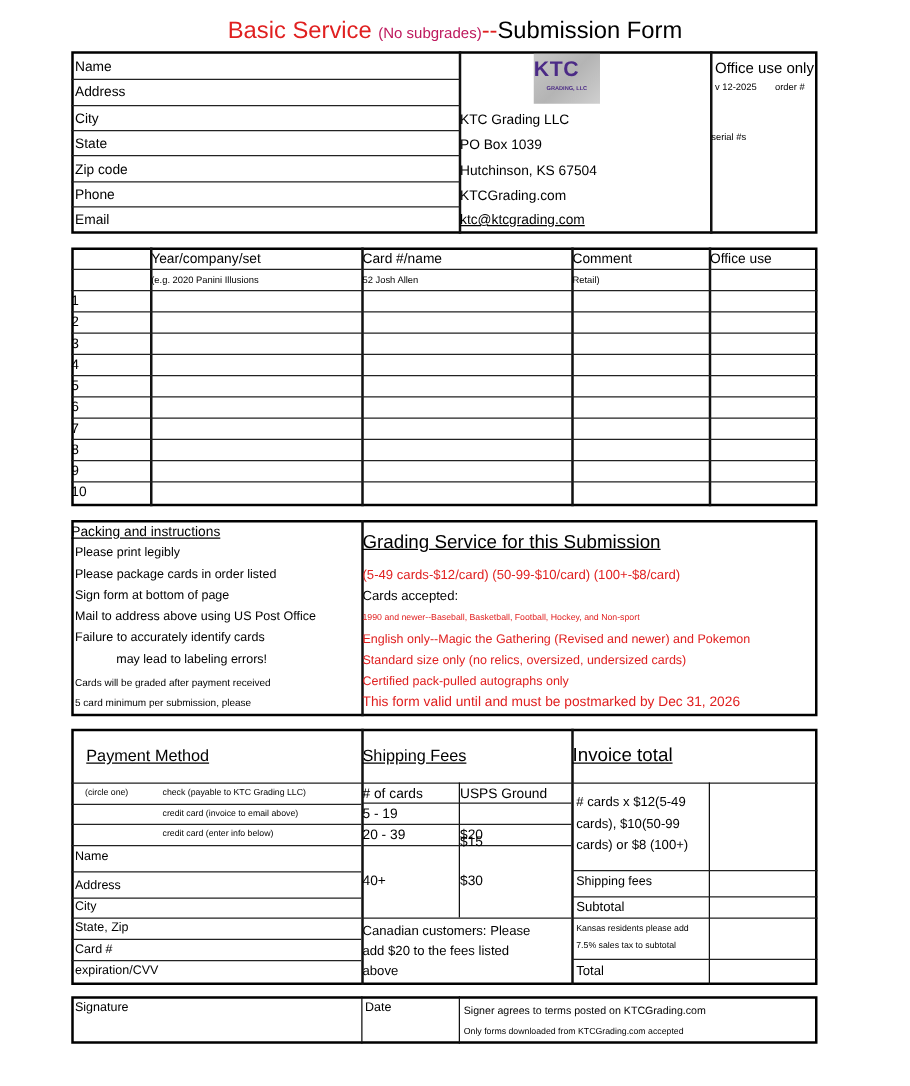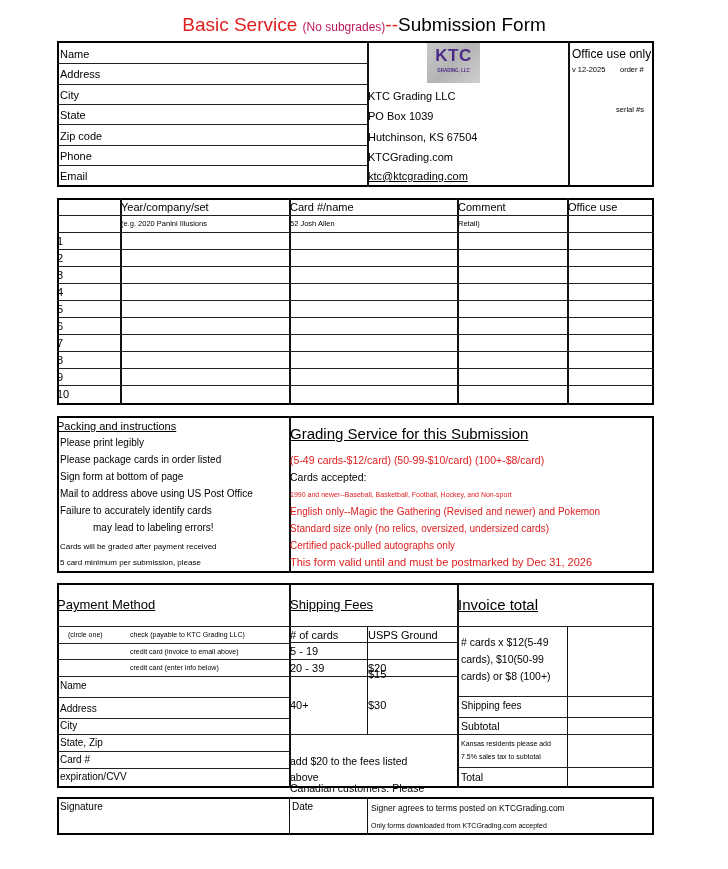--- a/index.html
+++ b/index.html
@@ -15,7 +15,7 @@
   .u { text-decoration:underline; }
   .red { color:#e02020; }
   .logo { position:absolute; left:427px; top:43px; width:53px; height:40px; background:linear-gradient(135deg,#c8c8c8,#b4b4b4 50%,#cfcfcf); }
-  .logo .k { position:absolute; left:0; width:100%; top:3px; text-align:center; font-weight:bold; font-size:17px; color:#4b2a86; letter-spacing:0.5px; }
+  .logo .k { position:absolute; left:0; width:100%; top:3px; text-align:left; font-weight:bold; font-size:17px; color:#4b2a86; letter-spacing:0.5px; }
   .logo .g { position:absolute; left:0; width:100%; top:25px; text-align:center; font-size:4.5px; font-weight:bold; color:#4b2a86; }
 </style>
 </head>

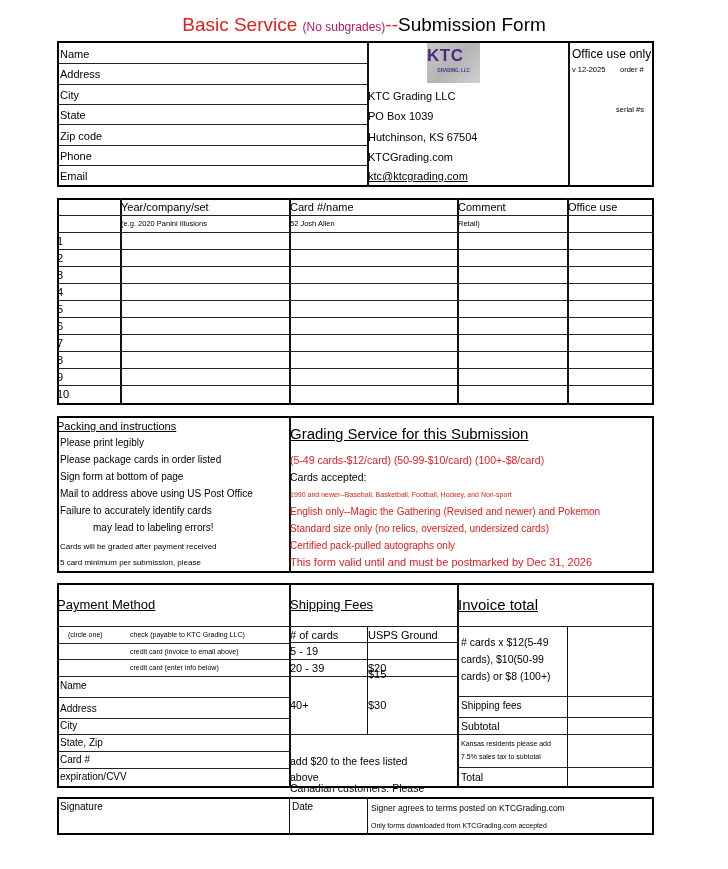--- a/index.html
+++ b/index.html
@@ -58,7 +58,7 @@
 <div class="txt" style="left:572px;top:47px;font-size:12px;">Office use only</div>
 <div class="txt" style="left:572px;top:63px;font-size:7.5px;">v 12-2025</div>
 <div class="txt" style="left:620px;top:63px;font-size:7.5px;">order #</div>
-<div class="txt c" style="left:569px;top:103px;width:85px;font-size:7.5px;padding-left:47px;">serial #s</div>
+<div class="txt c" style="left:569px;top:103px;width:85px;font-size:7.5px;">serial #s</div>
 
 <div class="box" style="left:57px;top:198px;width:597px;height:207px;"></div>
 <div class="vline" style="left:120px;top:198px;height:207px;"></div>

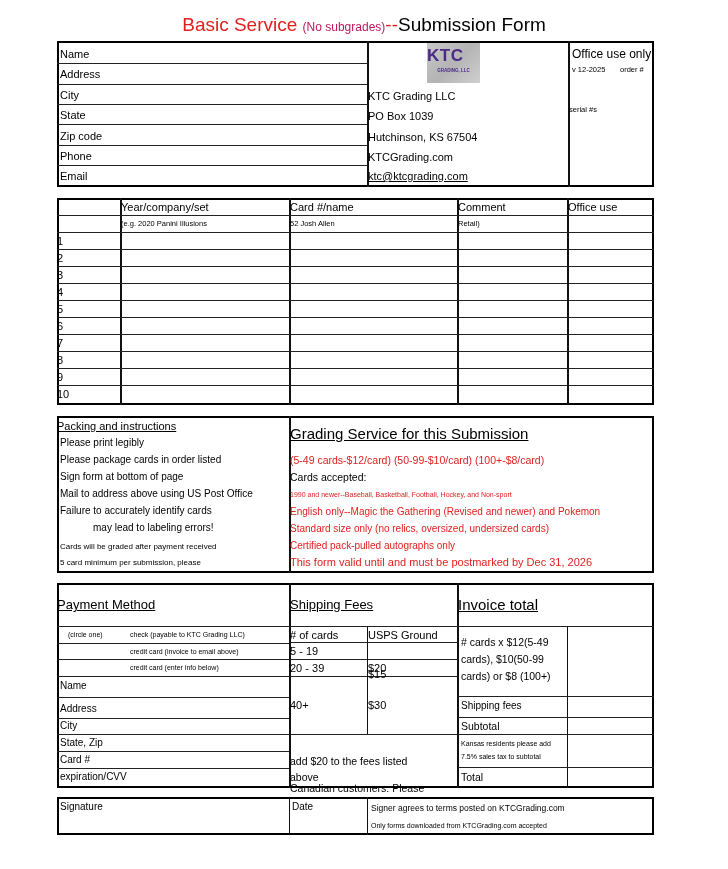--- a/index.html
+++ b/index.html
@@ -124,7 +124,7 @@
 <div class="vline" style="left:457px;top:583px;height:205px;"></div>
 <div class="hline" style="left:57px;top:626px;width:597px;"></div>
 
-<div class="txt c u" style="left:57px;top:597px;width:196px;font-size:13px;line-height:16px;">Payment Method</div>
+<div class="txt c u" style="left:57px;top:597px;width:196px;font-size:13px;line-height:16px;padding-left:12px;">Payment Method</div>
 <div class="hline" style="left:57px;top:643px;width:232px;"></div>
 <div class="hline" style="left:57px;top:659px;width:232px;"></div>
 <div class="hline" style="left:57px;top:676px;width:232px;"></div>

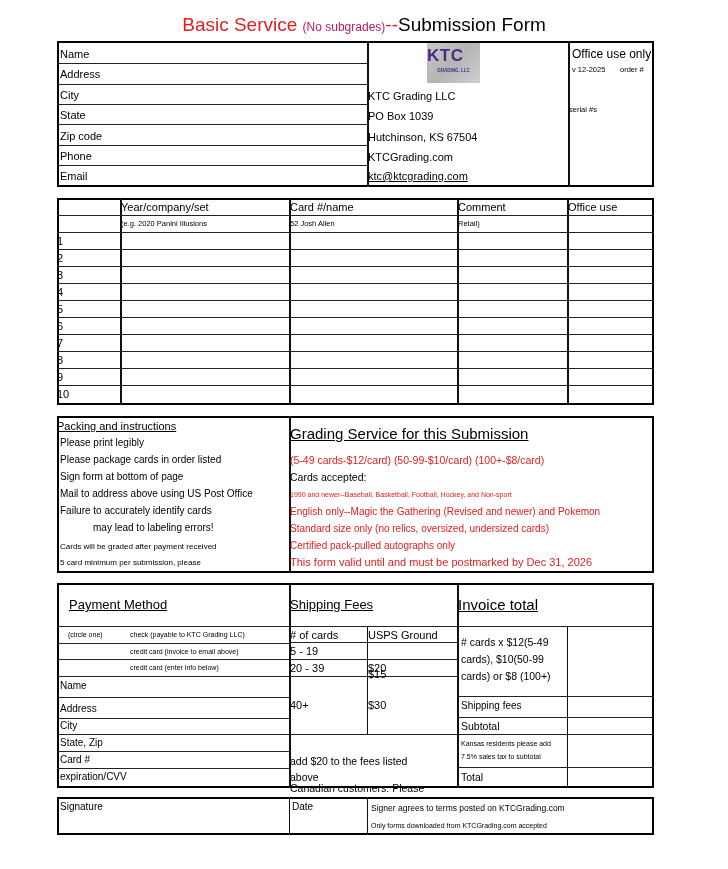--- a/index.html
+++ b/index.html
@@ -160,7 +160,7 @@
 <div class="txt c" style="left:368px;top:661px;width:89px;">$20</div>
 <div class="txt c" style="left:290px;top:698px;width:77px;">40+</div>
 <div class="txt c" style="left:368px;top:698px;width:89px;">$30</div>
-<div class="txt c" style="left:290px;top:780px;width:195px;font-size:10.5px;line-height:16px;">Canadian customers:  Please</div>
+<div class="txt c" style="left:290px;top:737px;width:195px;font-size:10.5px;line-height:16px;">Canadian customers:  Please</div>
 <div class="txt c" style="left:290px;top:753px;width:167px;font-size:10.5px;line-height:16px;">add $20 to the fees listed</div>
 <div class="txt c" style="left:290px;top:769px;width:167px;font-size:10.5px;line-height:16px;">above</div>
 

